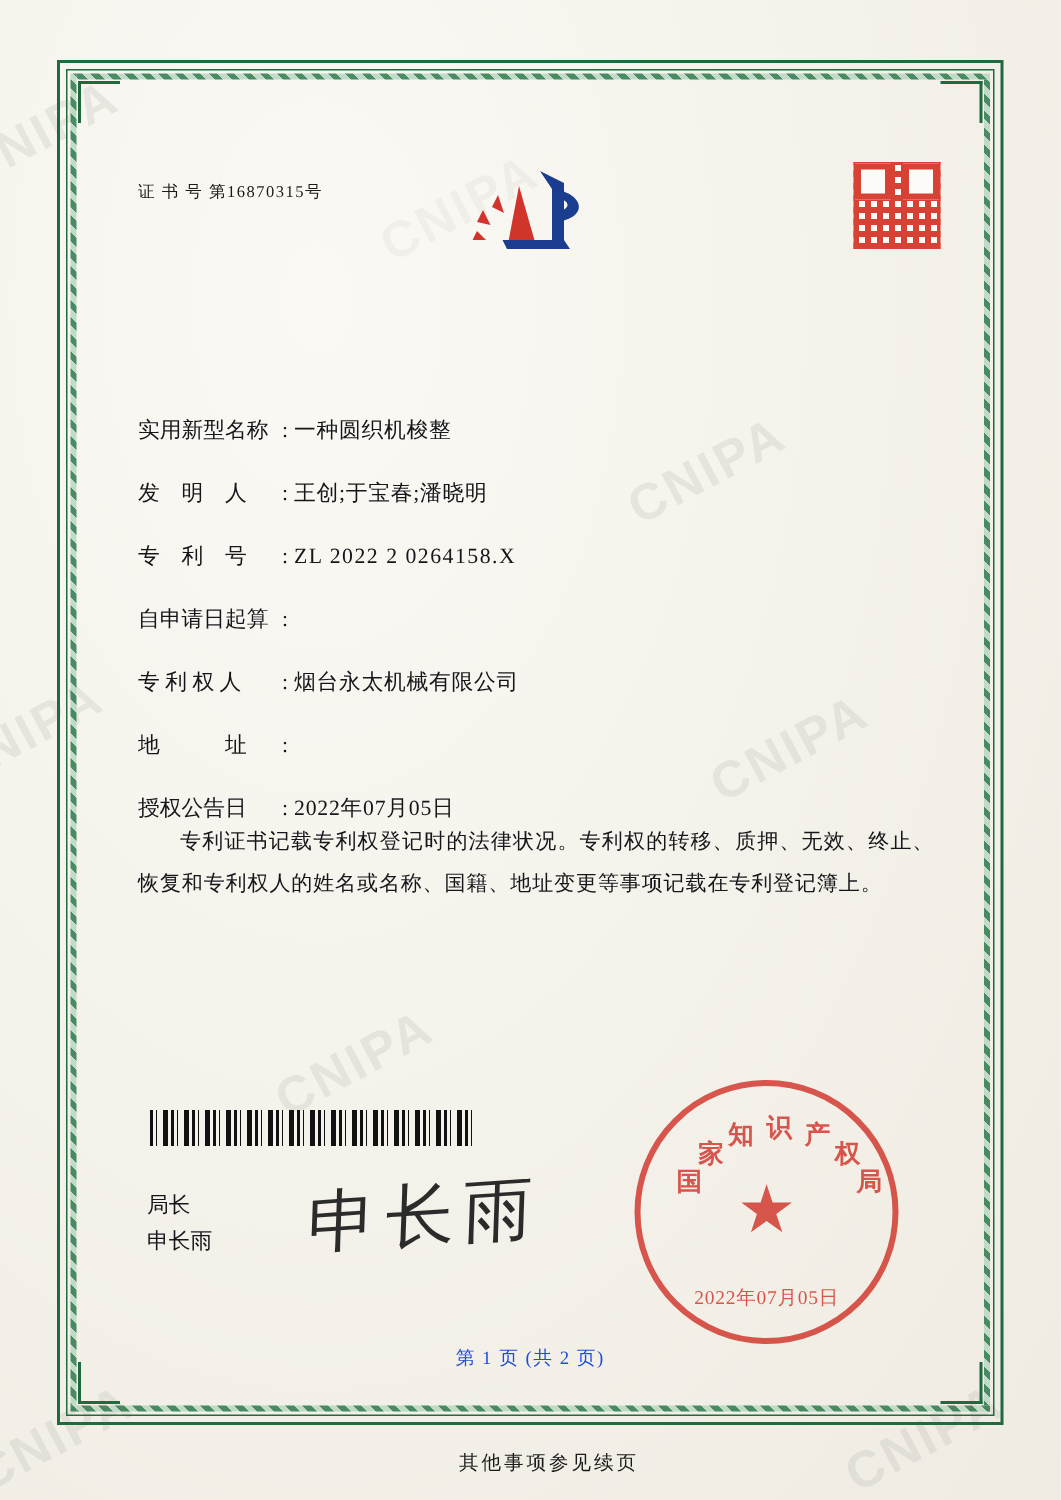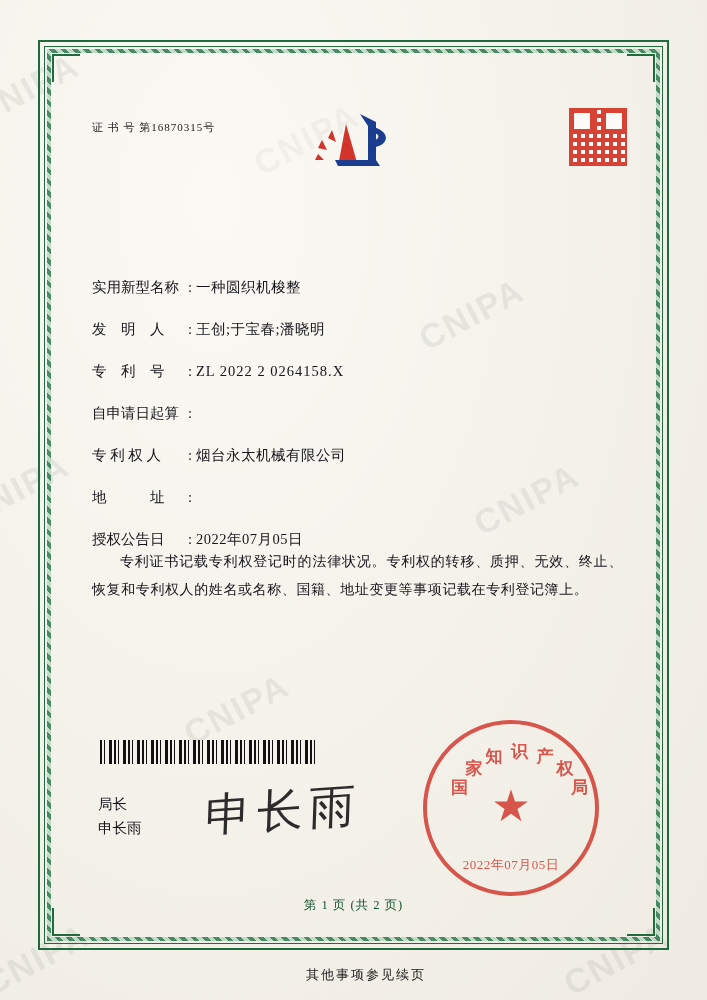--- a/index.html
+++ b/index.html
@@ -275,7 +275,7 @@
     bottom: 6px;
     text-align: center;
     font-size: 12.5px;
-    color: #14532d;
+    color: #1d4ed8;
     letter-spacing: 1px;
   }
   .footer-note {

